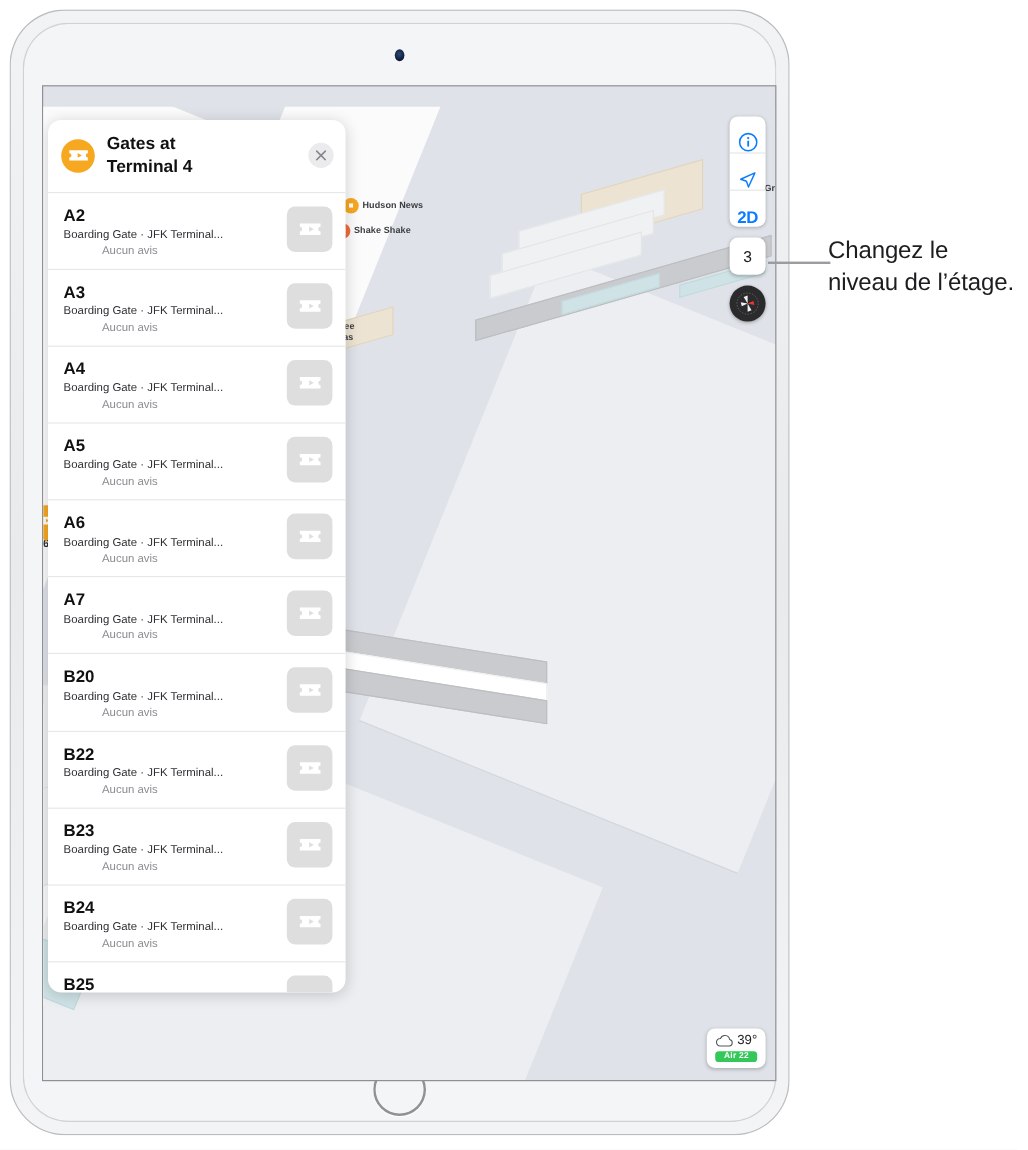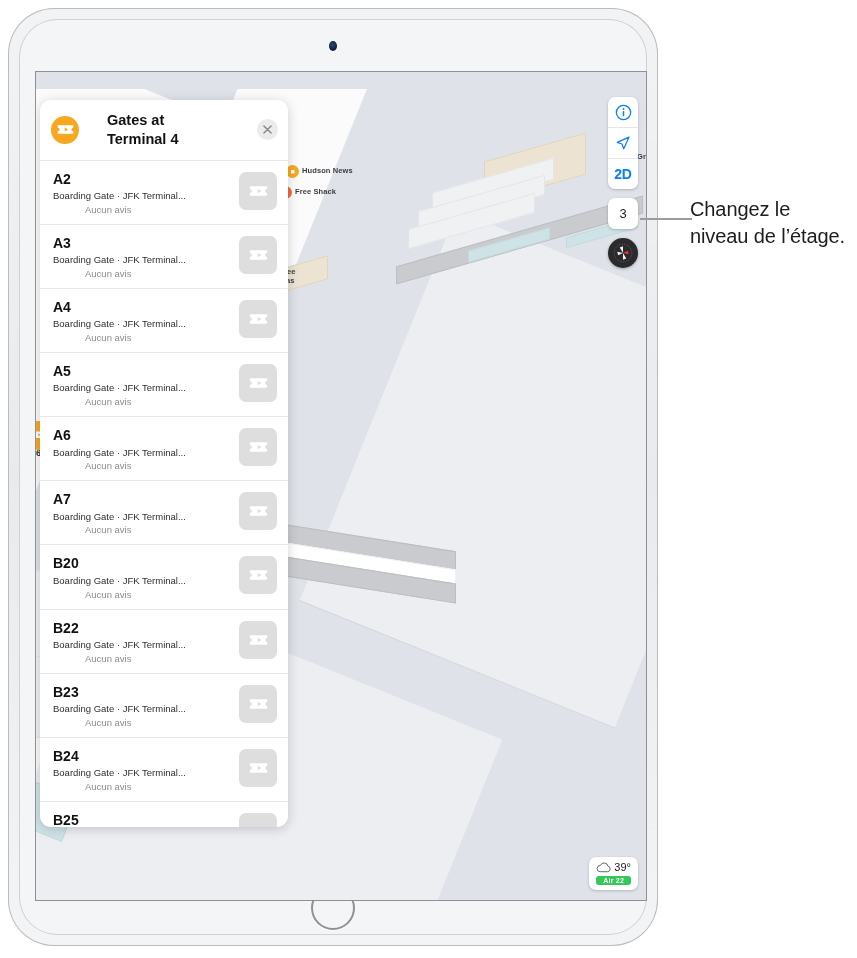--- a/index.html
+++ b/index.html
@@ -90,7 +90,7 @@
   #panel{position:absolute;left:4px;top:28px;width:248px;max-height:776px;
          background:#fff;border-radius:11px;overflow:hidden;z-index:25;
          box-shadow:0 2px 12px rgba(0,0,0,.18);}
-  #panel-head{display:flex;align-items:center;gap:28px;padding:11px 10px 12px 11px;}
+  #panel-head{display:flex;align-items:center;gap:10px;padding:11px 10px 12px 11px;}
   #panel-head .ic{width:28px;height:28px;border-radius:50%;background:#f7a821;flex:none;
                   display:flex;align-items:center;justify-content:center;}
   #panel-head .ttl{font-size:14.5px;font-weight:700;color:#111;line-height:1.28;flex:1;}

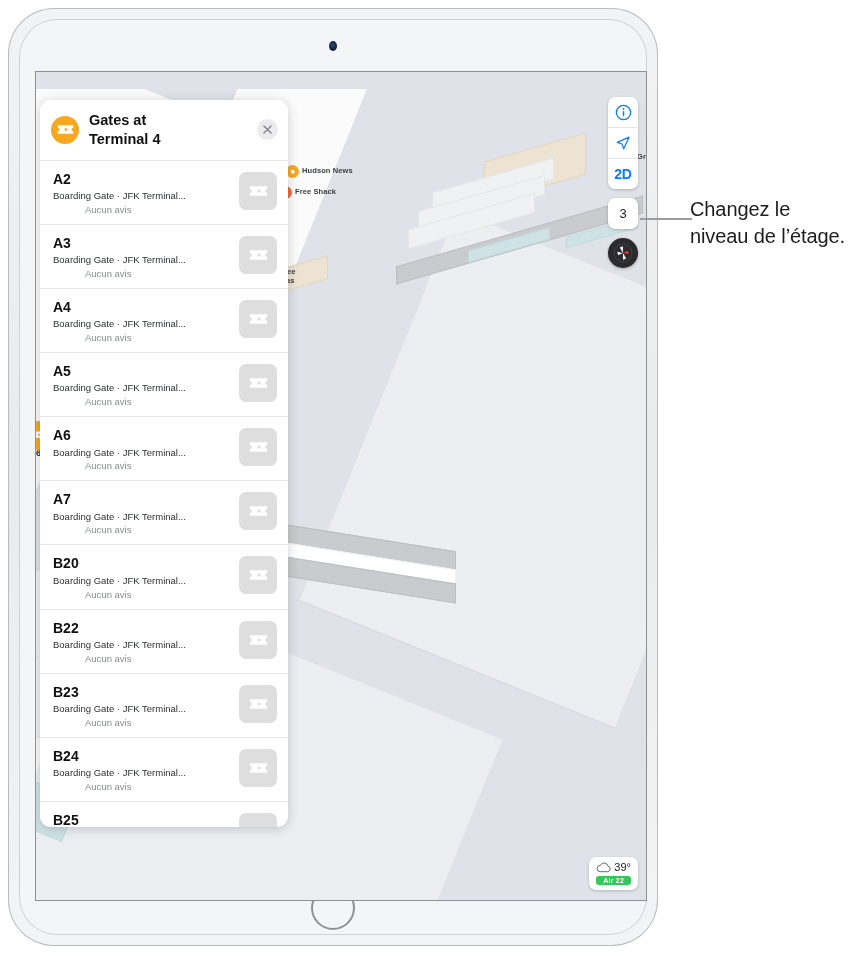--- a/index.html
+++ b/index.html
@@ -67,7 +67,7 @@
   
   #controls{position:absolute;right:8px;top:8px;width:30px;z-index:30;}
   .ctl-group{background:#fff;border-radius:7px;box-shadow:0 1px 3px rgba(0,0,0,.22);overflow:hidden;}
-  .ctl{height:30px;display:flex;align-items:center;justify-content:center;cursor:pointer;}
+  .ctl{height:30px;display:flex;align-items:flex-end;justify-content:center;cursor:pointer;}
   .ctl + .ctl{border-top:1px solid #e6e6e8;}
   .ctl.twod{font-size:14px;font-weight:600;color:#0a7cff;letter-spacing:-.3px;}
   #floor-btn{margin-top:9px;background:#fff;border-radius:7px;height:31px;

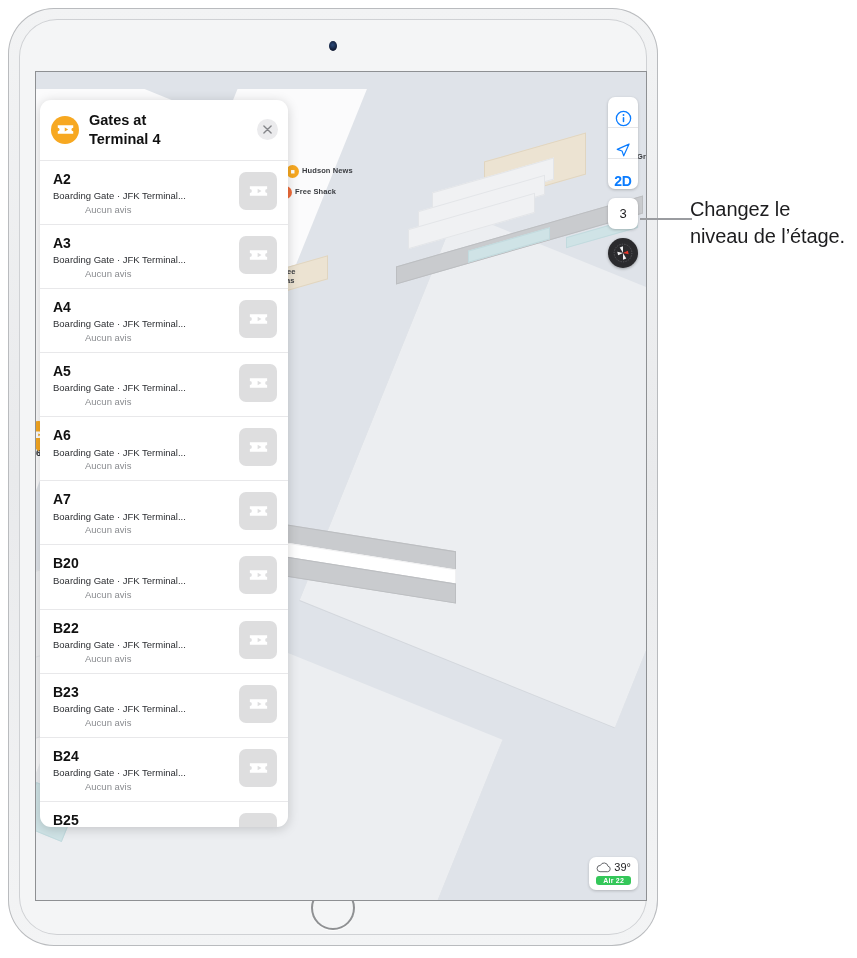--- a/index.html
+++ b/index.html
@@ -170,7 +170,7 @@
       </div>
       <div class="poi" style="left:243px;top:97px;">
         <span class="dot r">☲</span>
-        <span class="nm">Free Shack</span>
+        <span class="nm">Shake Shake</span>
       </div>
       <div class="poi" style="left:137px;top:154px;">
         <span class="dot p">⚘</span>

